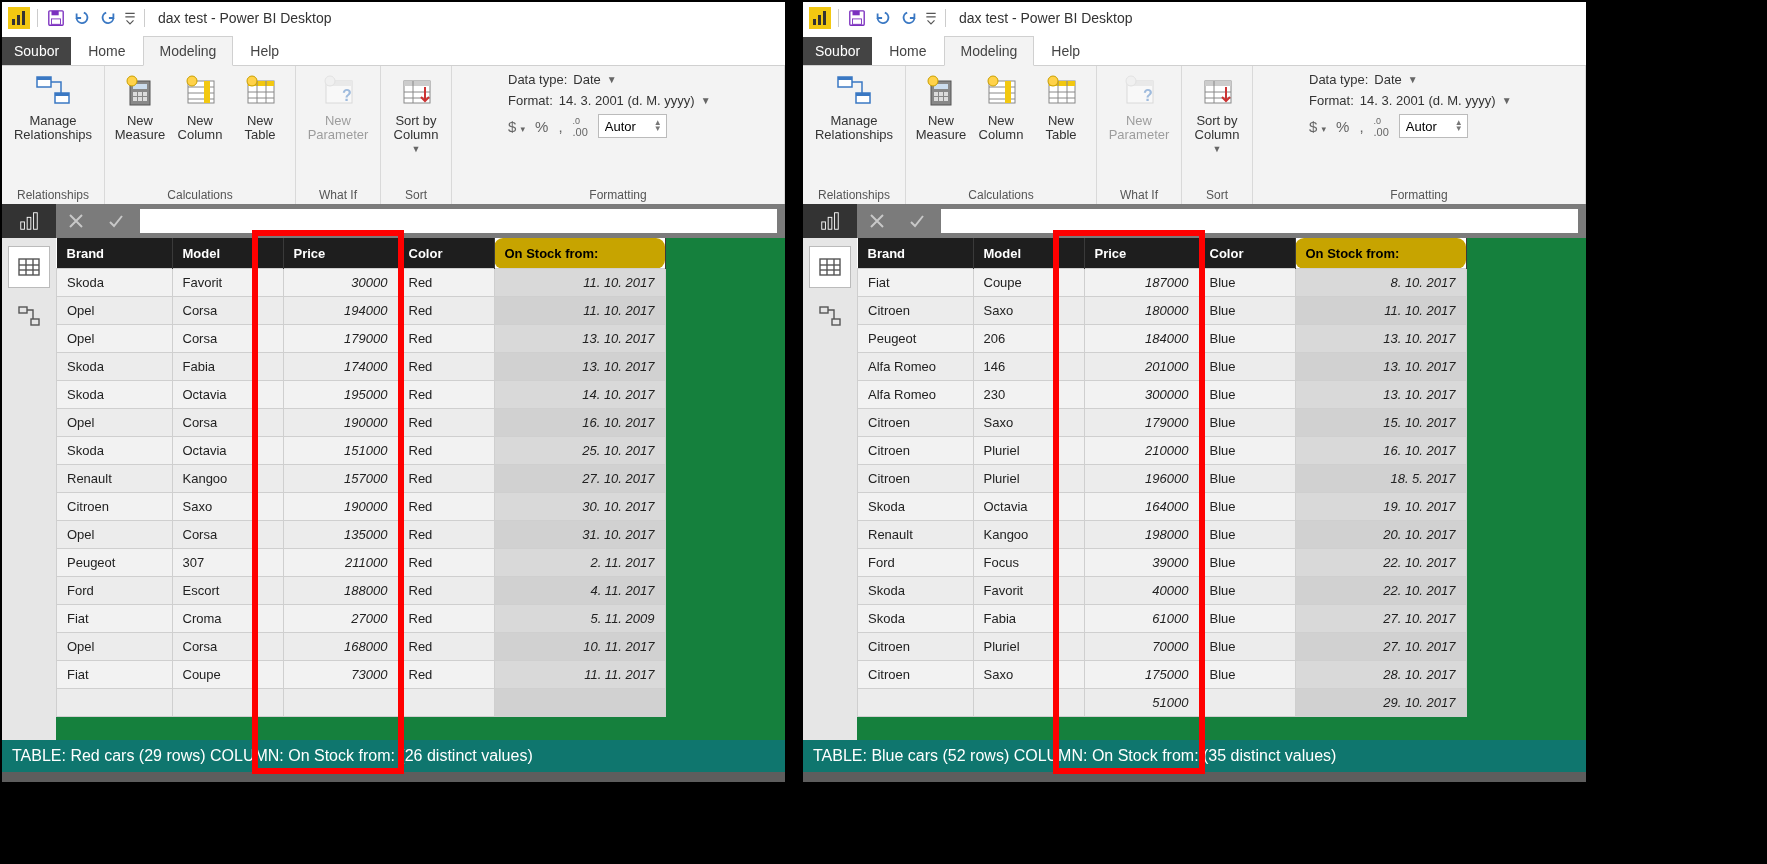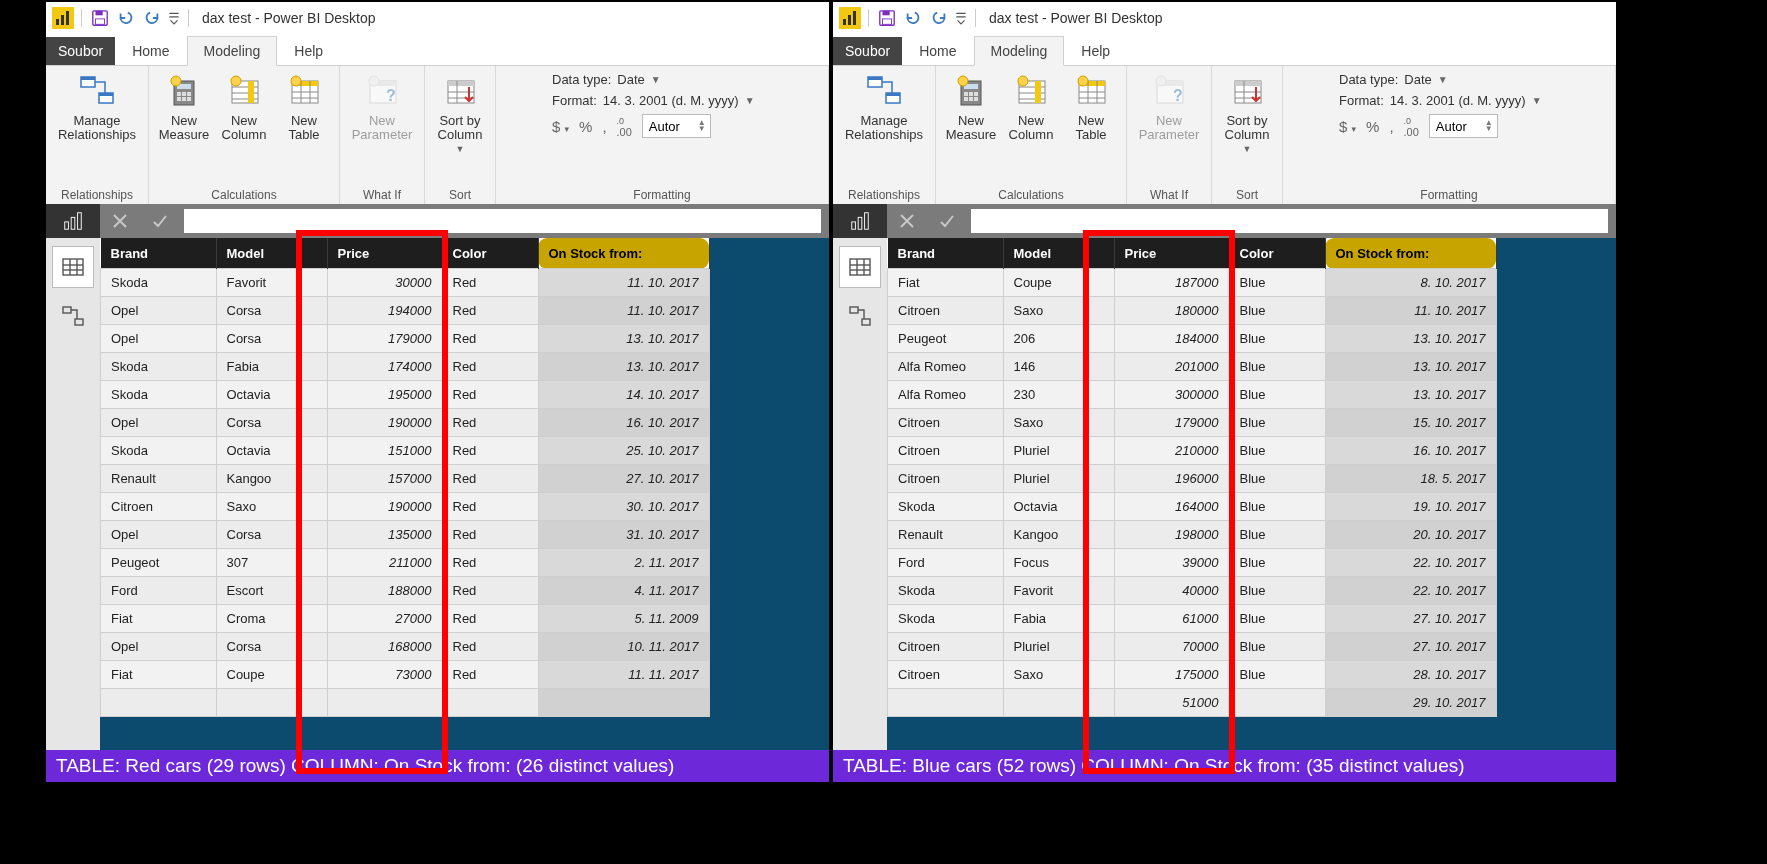--- a/index.html
+++ b/index.html
@@ -3,7 +3,7 @@
 <meta charset="utf-8">
 <style>
   html,body{margin:0;padding:0;background:#000;font-family:"Segoe UI",Tahoma,sans-serif;font-size:13px;color:#222;}
-  .stage{display:flex;gap:0;margin-left:44px;}
+  .stage{display:flex;gap:14px;}
   .app{width:783px;height:780px;background:#5d5d5d;border:2px solid #000;position:relative;overflow:hidden;margin-right:0px;}
   .stage .app + .app{margin-left:0;}
   

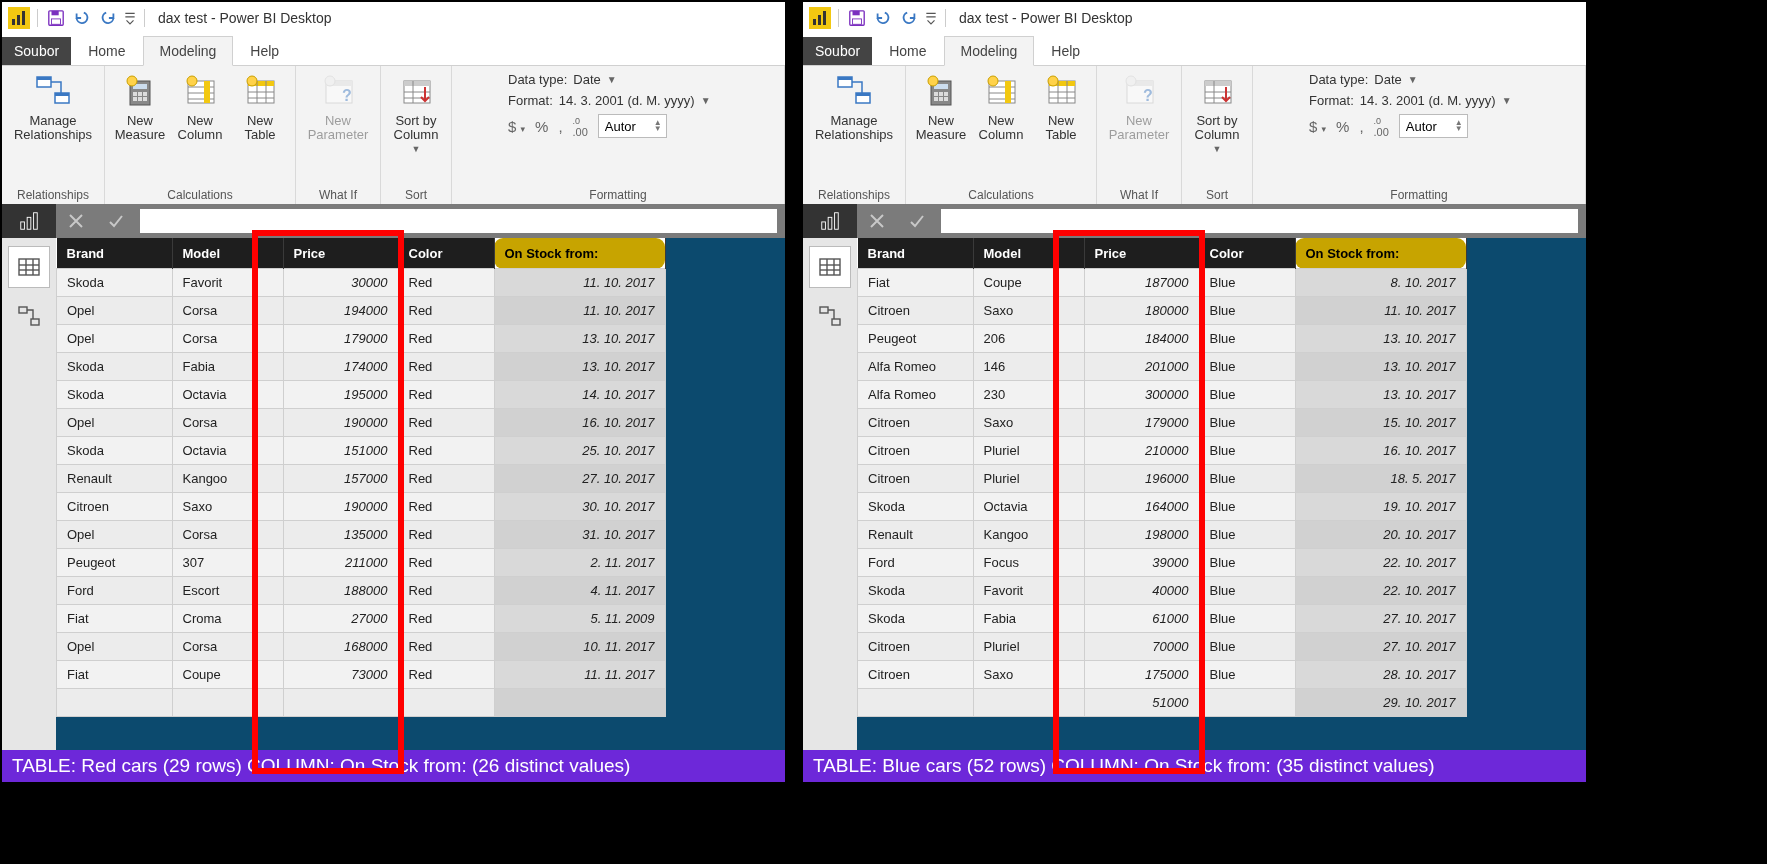--- a/index.html
+++ b/index.html
@@ -51,7 +51,7 @@
   .railtopbtn{width:54px;height:34px;background:#333;display:flex;align-items:center;justify-content:center;position:absolute;left:0;top:202px;z-index:2;}
   .railtopbtn svg{stroke:#fff;fill:none;width:22px;height:22px;}
   
-  .gridwrap{position:absolute;top:236px;left:54px;right:0;bottom:32px;overflow:hidden;background:#0c4a6e;}
+  .gridwrap{position:absolute;top:236px;left:54px;right:0;bottom:32px;overflow:hidden;background:#15803d;}
   table.grid{border-collapse:collapse;background:#fff;}
   table.grid th{background:#1e1e1e;color:#fff;text-align:left;font-weight:600;font-size:13px;padding:6px 10px;border-right:1px solid #3a3a3a;height:18px;white-space:nowrap;}
   table.grid th.sel{background:#C7A400;color:#000;border-radius:9px;}

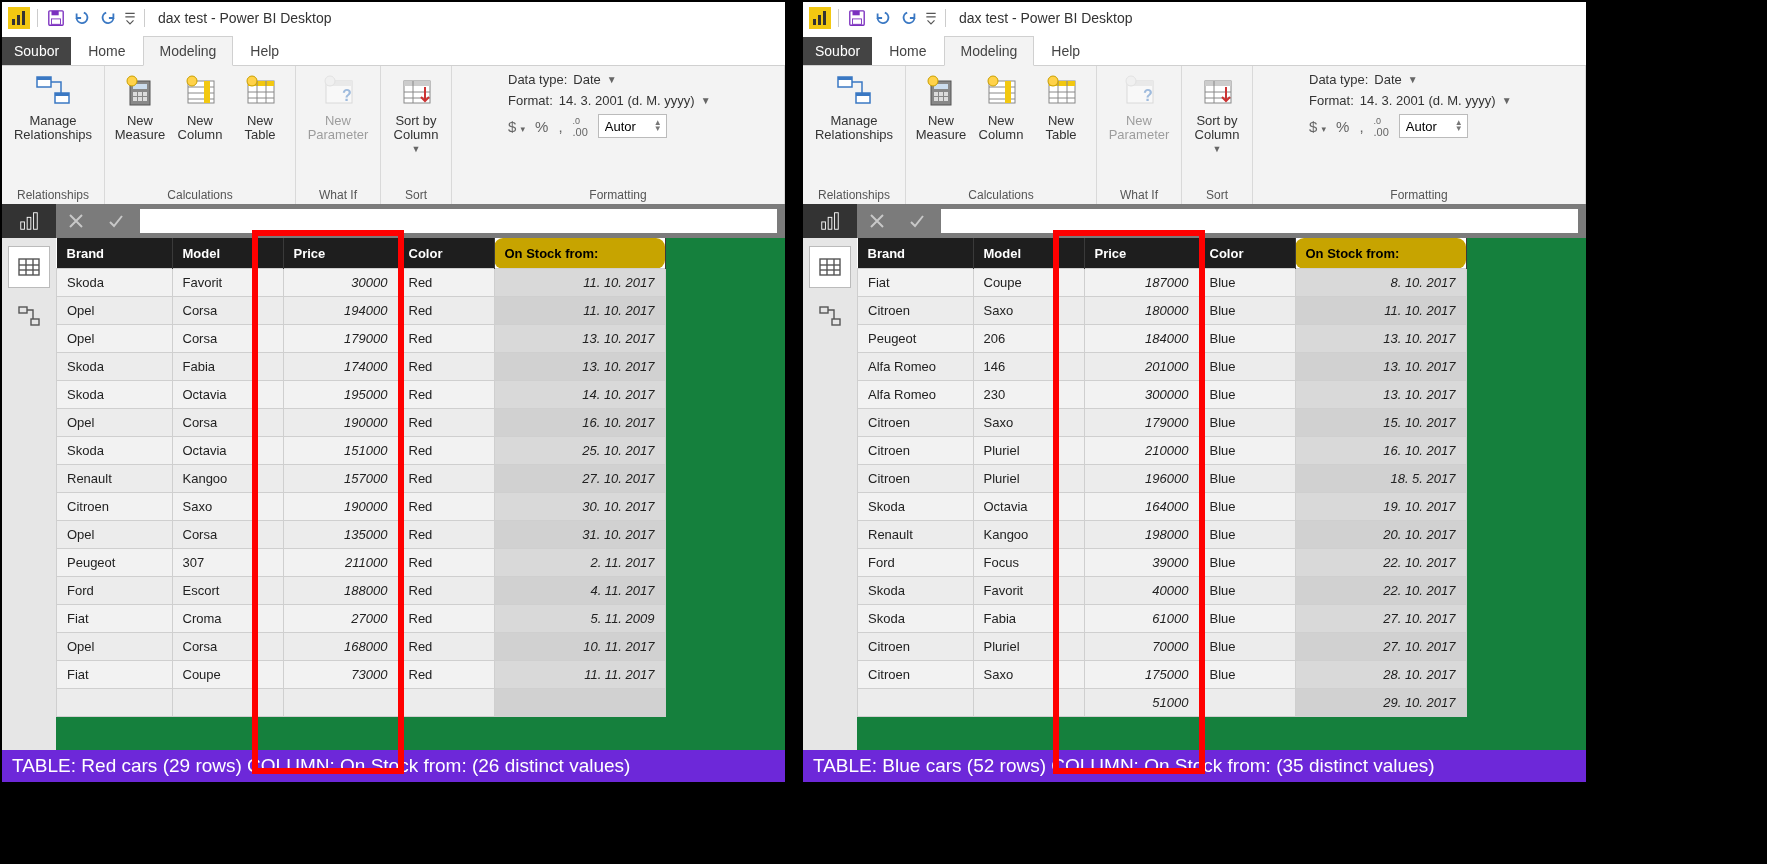--- a/index.html
+++ b/index.html
@@ -67,7 +67,7 @@
   .col-date{width:150px;}
   .redbox{position:absolute;border:6px solid red;pointer-events:none;z-index:50;}
   
-  .statusbar{position:absolute;left:0;right:0;bottom:0;height:32px;background:#6d28d9;color:#fff;font-size:19px;display:flex;align-items:center;padding:0 10px;}
+  .statusbar{position:absolute;left:0;right:0;bottom:10px;height:32px;background:#0f766e;color:#fff;font-size:16px;display:flex;align-items:center;padding:0 10px;}
 </style>
 </head>
 <body>

